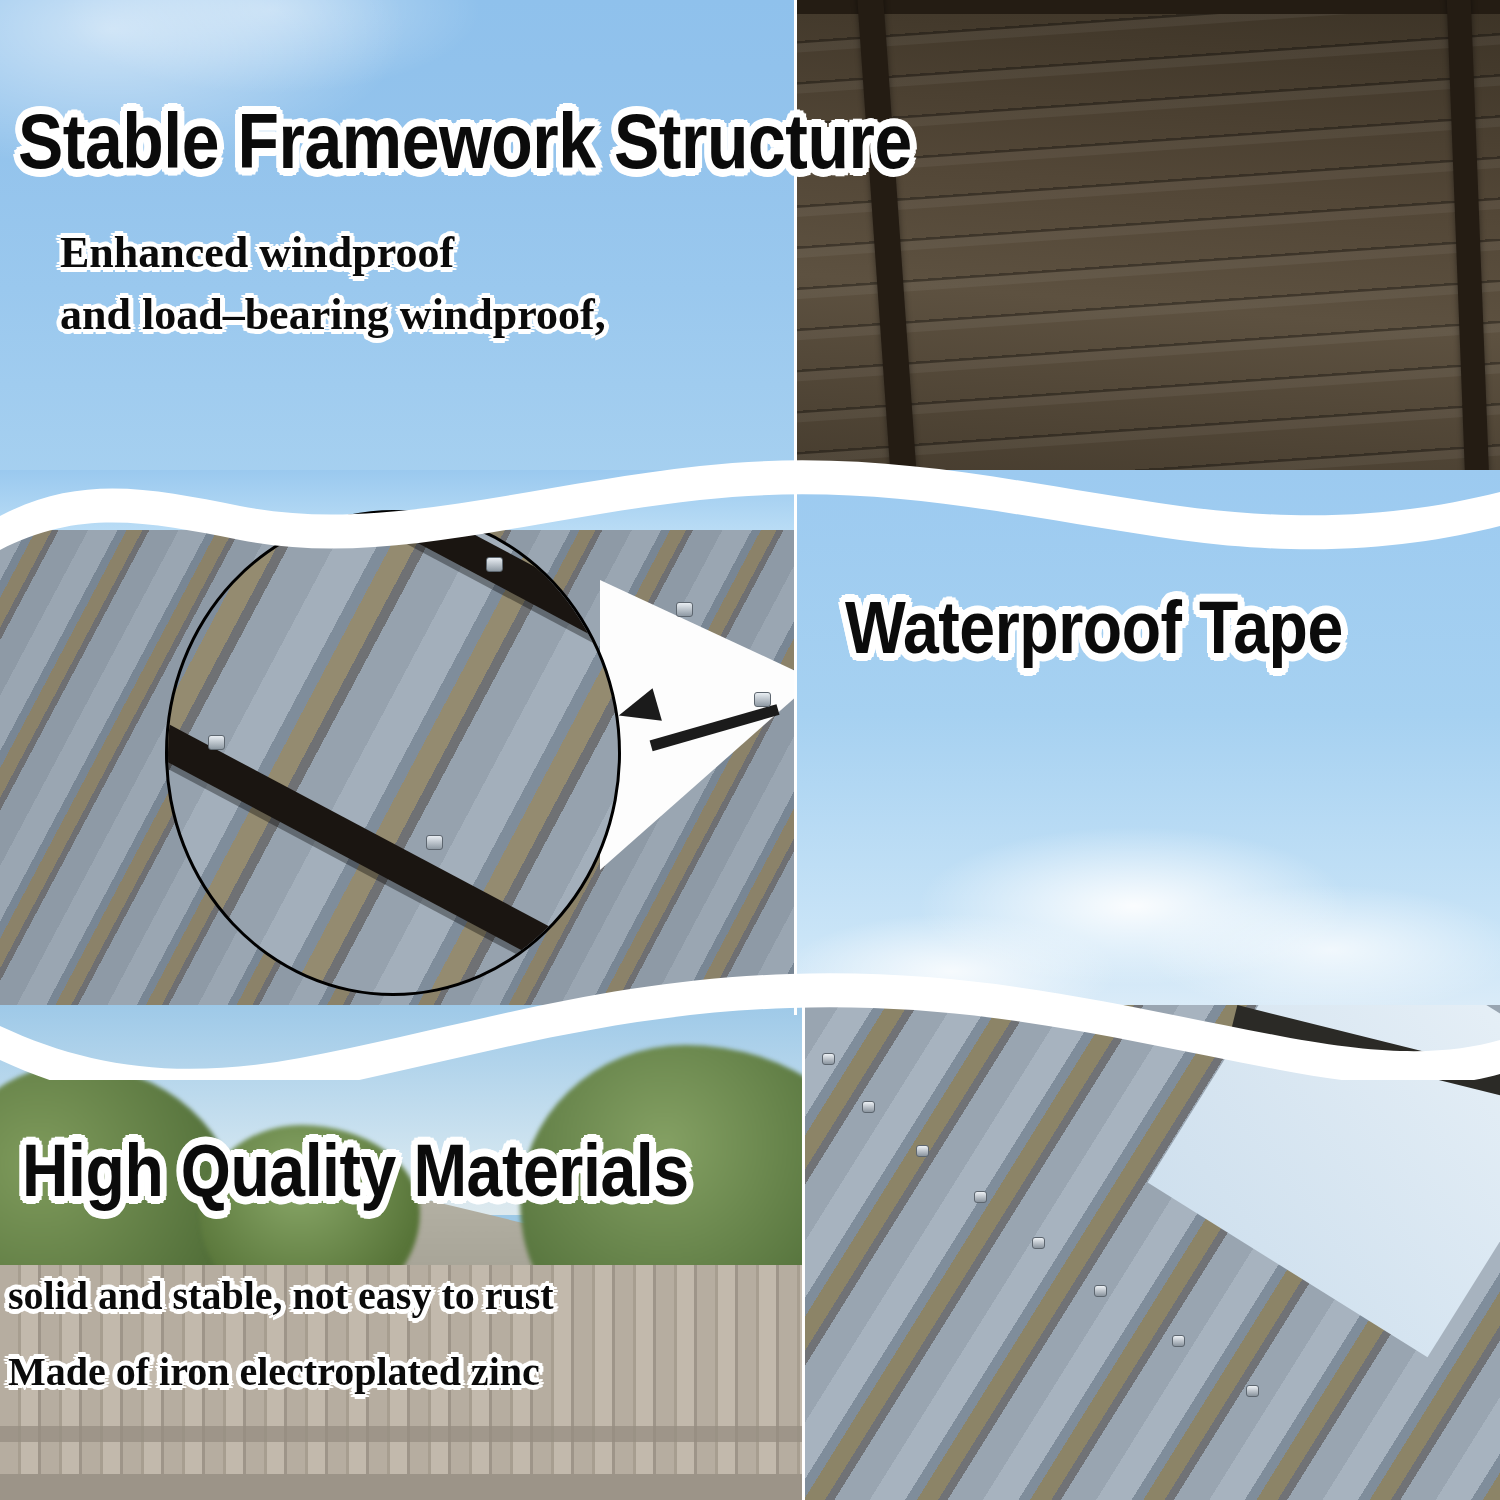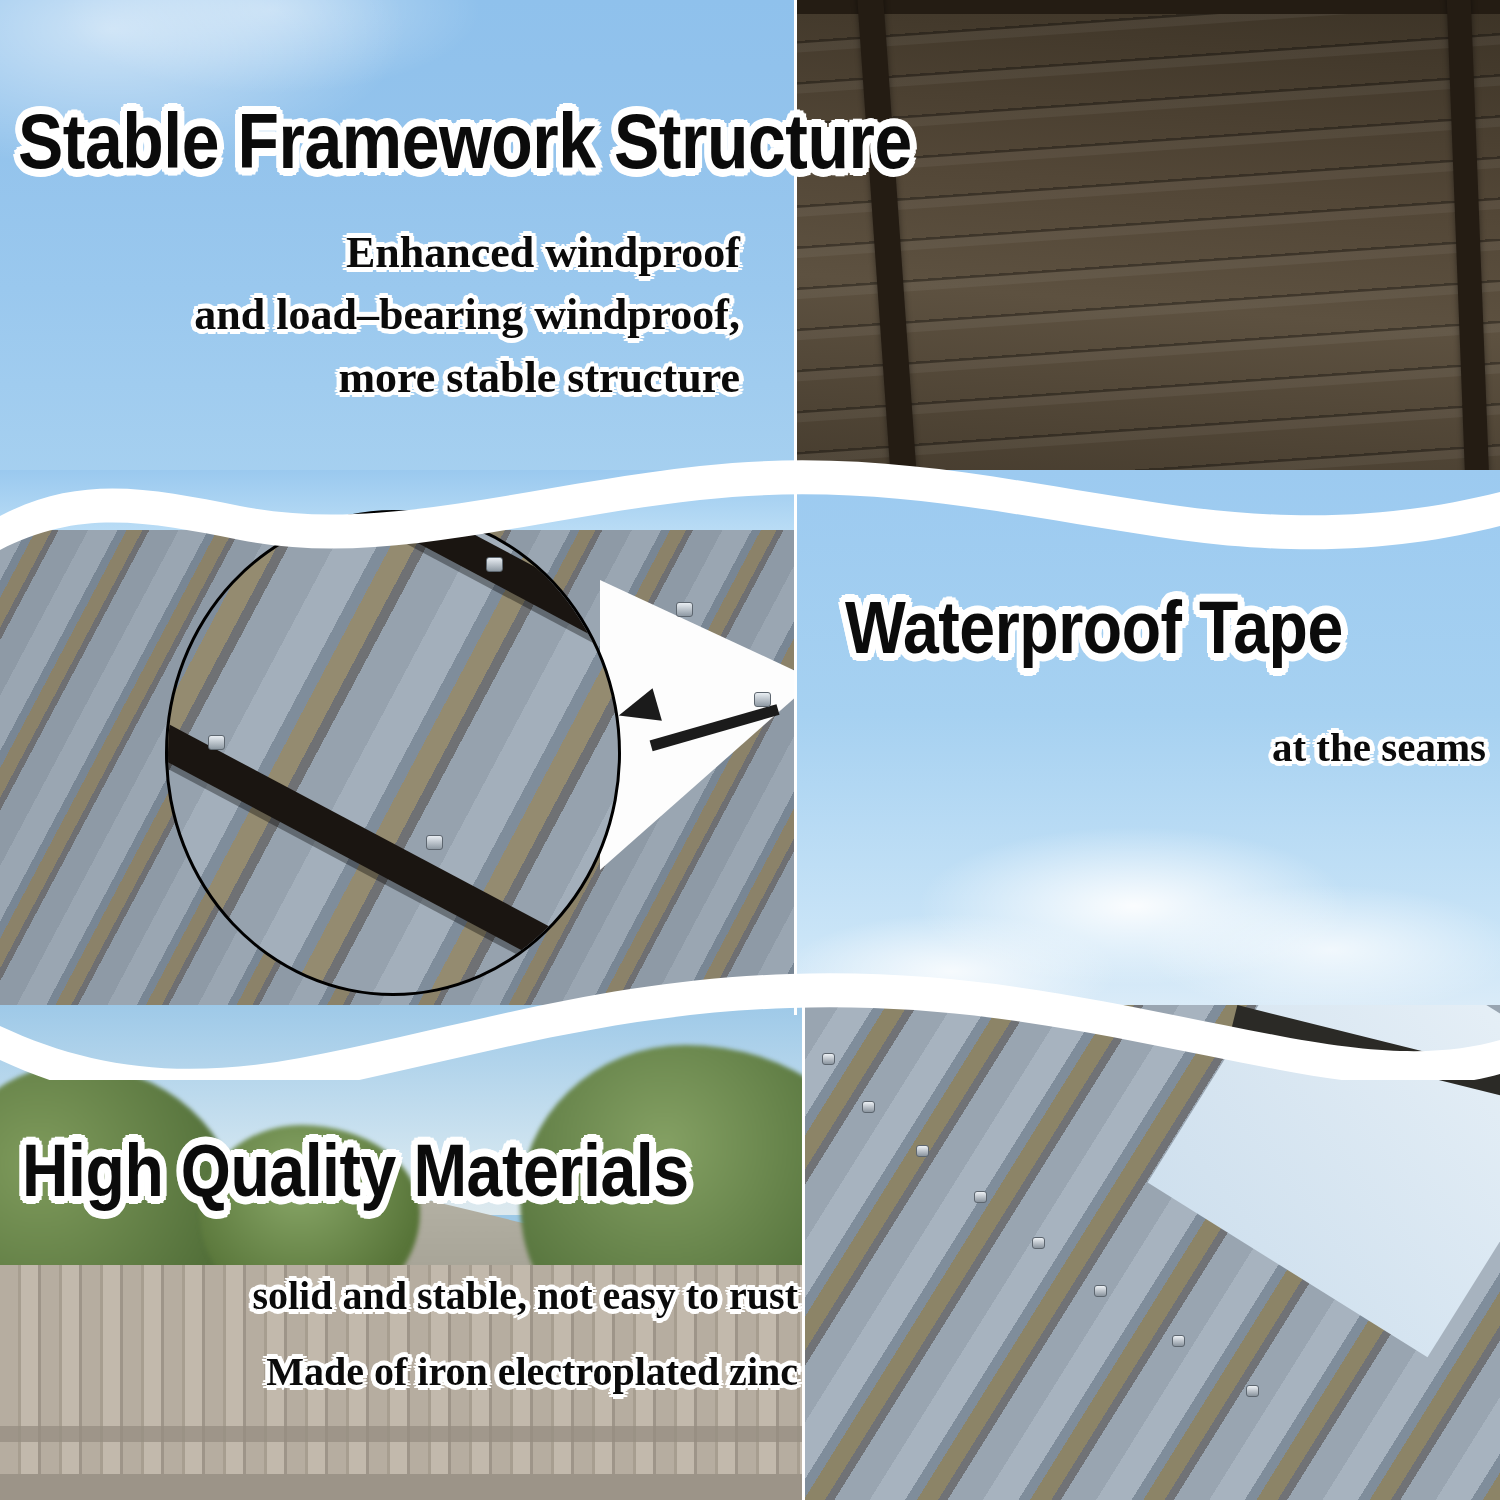--- a/index.html
+++ b/index.html
@@ -155,7 +155,7 @@
     font-family:"Liberation Serif",serif;
     font-weight:bold;
     color:#0b0b0b;
-    text-align:right;
+    text-align:left;
     line-height:1.42;
     text-shadow:
       -4px 0 0 #fff, 4px 0 0 #fff, 0 -4px 0 #fff, 0 4px 0 #fff,

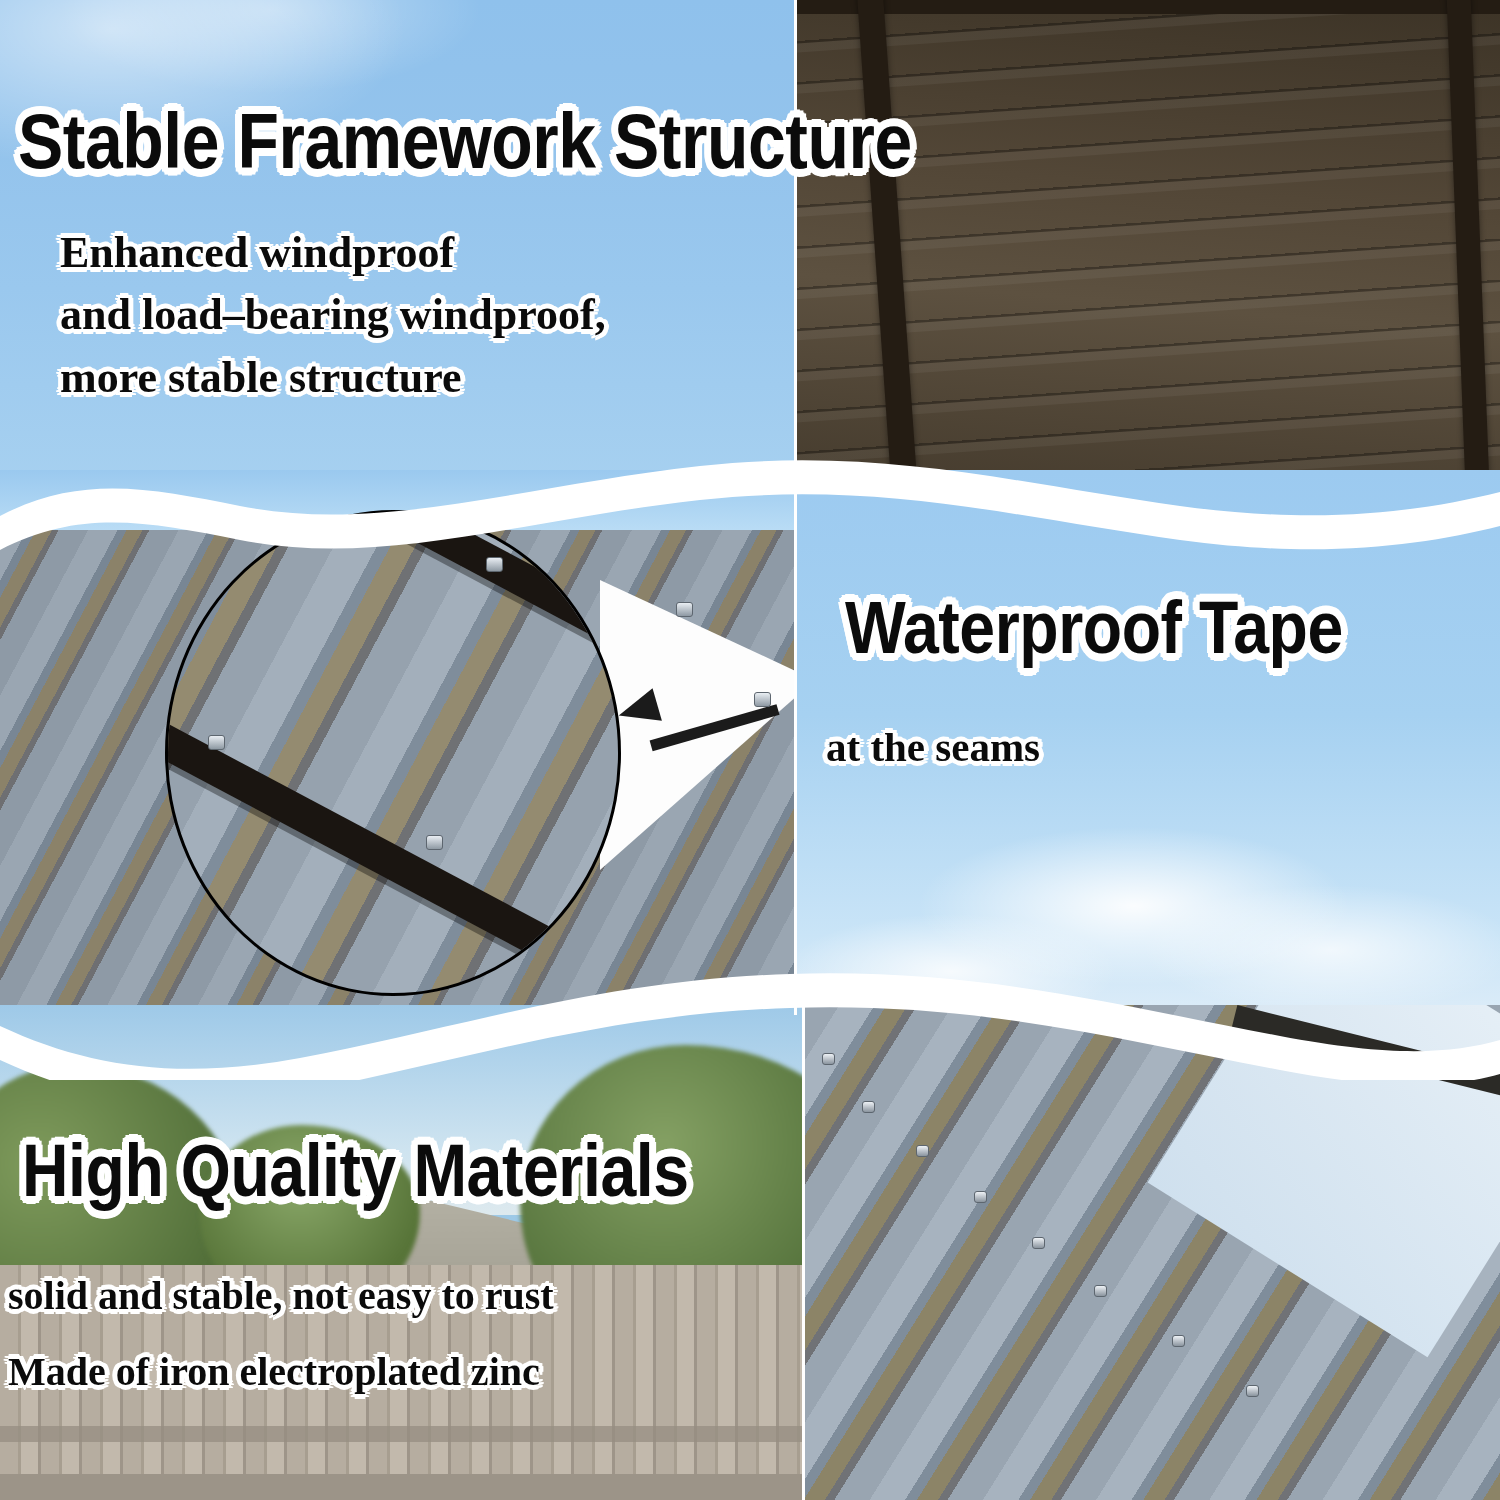--- a/index.html
+++ b/index.html
@@ -252,7 +252,6 @@
   <div class="subtext" id="s1">
     <div>Enhanced windproof</div>
     <div>and load–bearing windproof,</div>
-    <div>more stable structure</div>
   </div>
 
   <div class="headline" id="h2">Waterproof Tape</div>

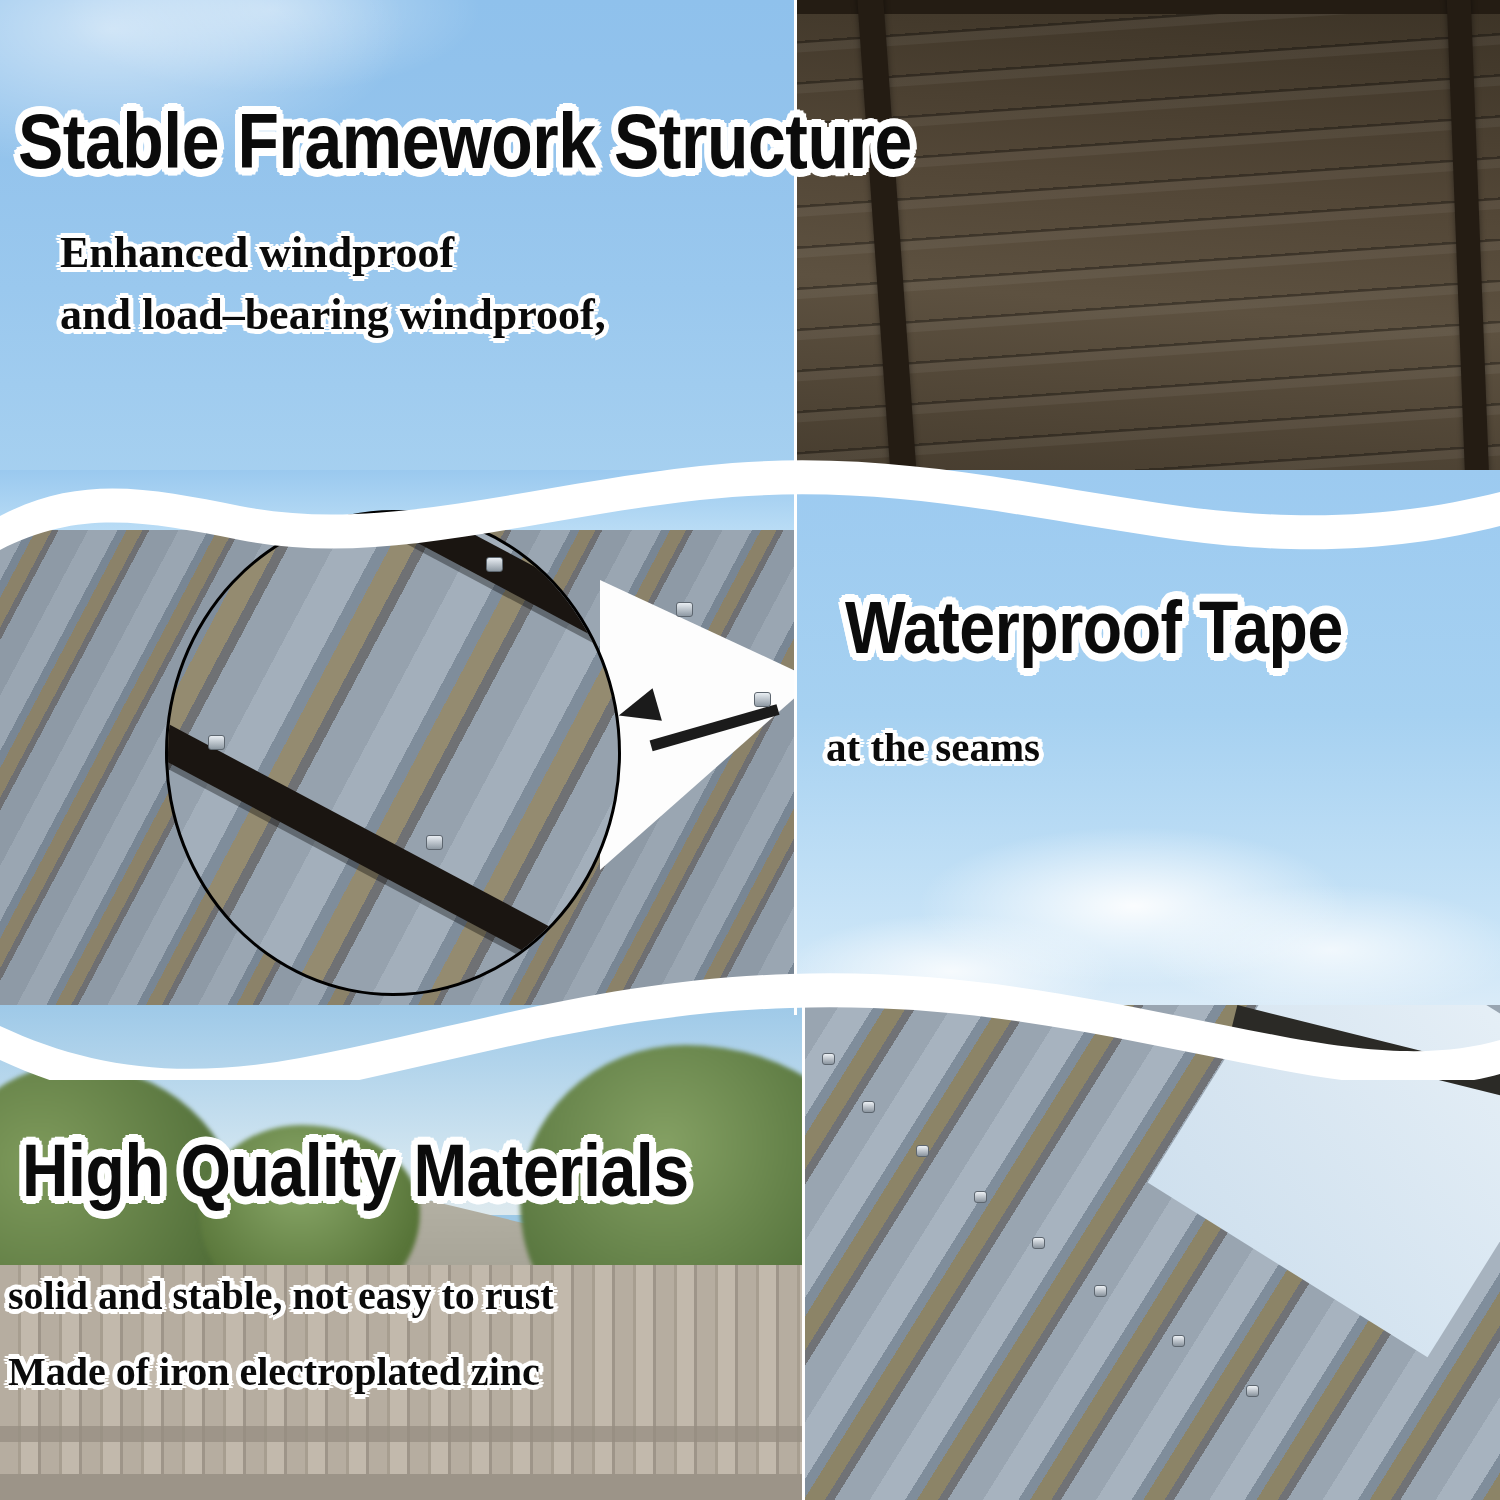--- a/index.html
+++ b/index.html
@@ -256,7 +256,6 @@
 
   <div class="headline" id="h2">Waterproof Tape</div>
   <div class="subtext" id="s2">
-    <div>at the seams</div>
   </div>
 
   <div class="headline" id="h3">High Quality Materials</div>

